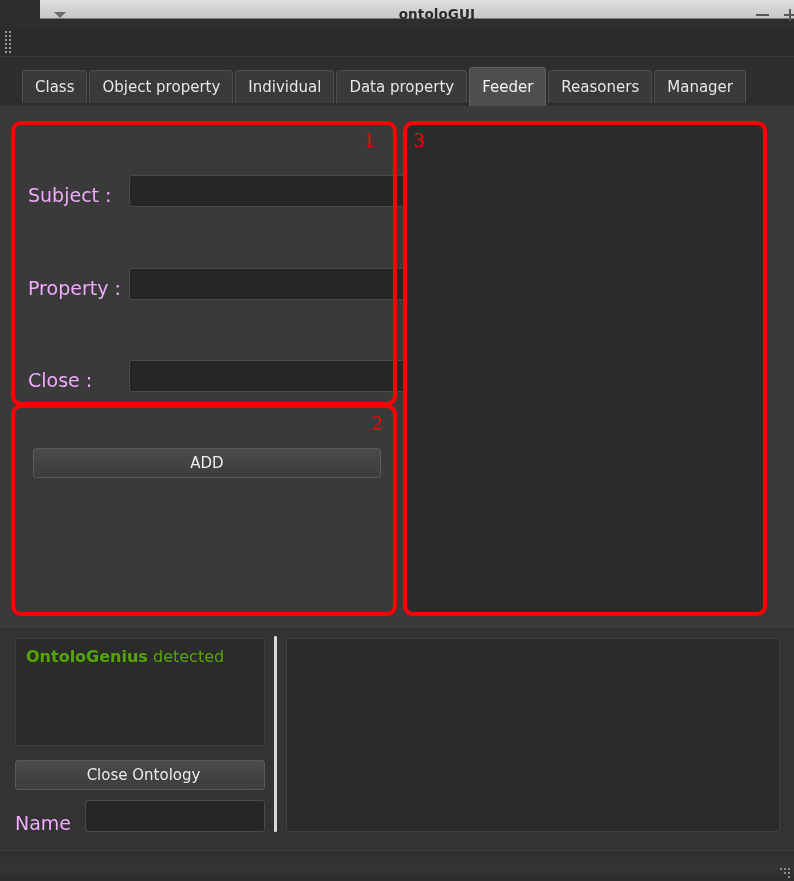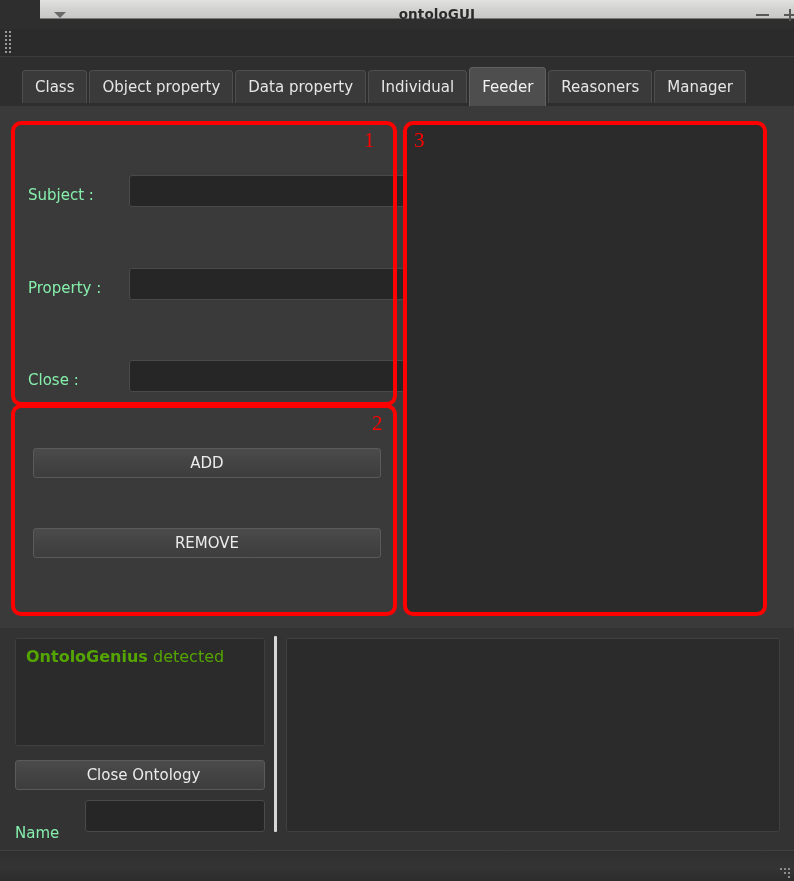--- a/index.html
+++ b/index.html
@@ -305,8 +305,8 @@
     <div class="tabs" id="tabs-container">
         <div class="tab">Class</div>
         <div class="tab">Object property</div>
+        <div class="tab">Individual</div>
         <div class="tab">Data property</div>
-        <div class="tab">Individual</div>
         <div class="tab active">Feeder</div>
         <div class="tab">Reasoners</div>
         <div class="tab">Manager</div>

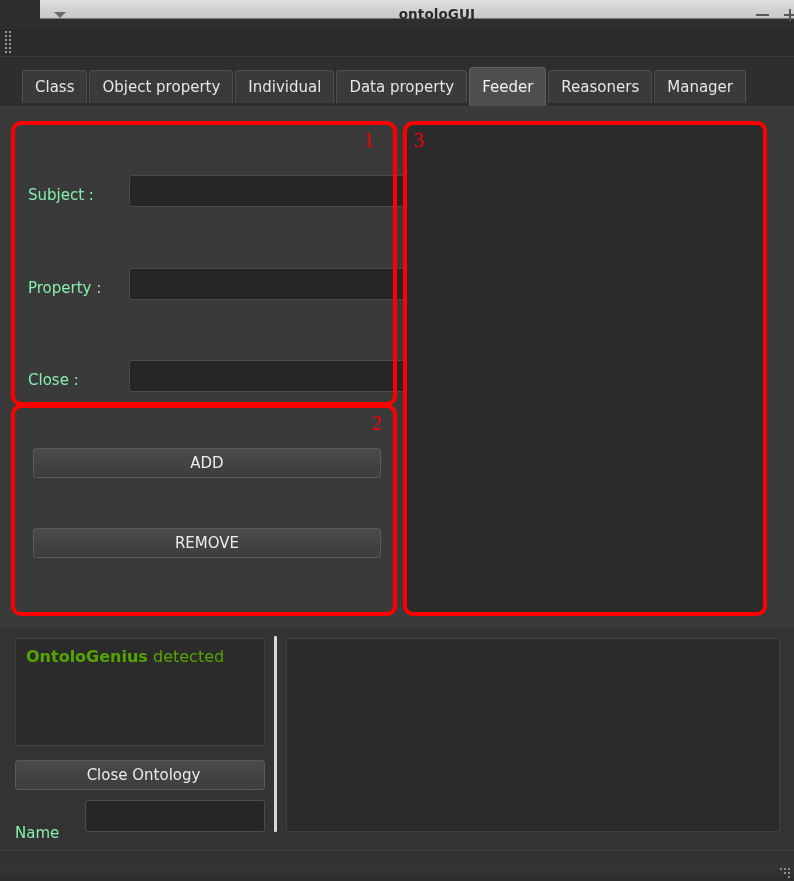--- a/index.html
+++ b/index.html
@@ -180,8 +180,8 @@
   
   .form-label {
     position: absolute;
-    color: #86efac;
-    font-size: 15px;
+    color: #f0abfc;
+    font-size: 19px;
     line-height: 18px;
     white-space: nowrap;
   }

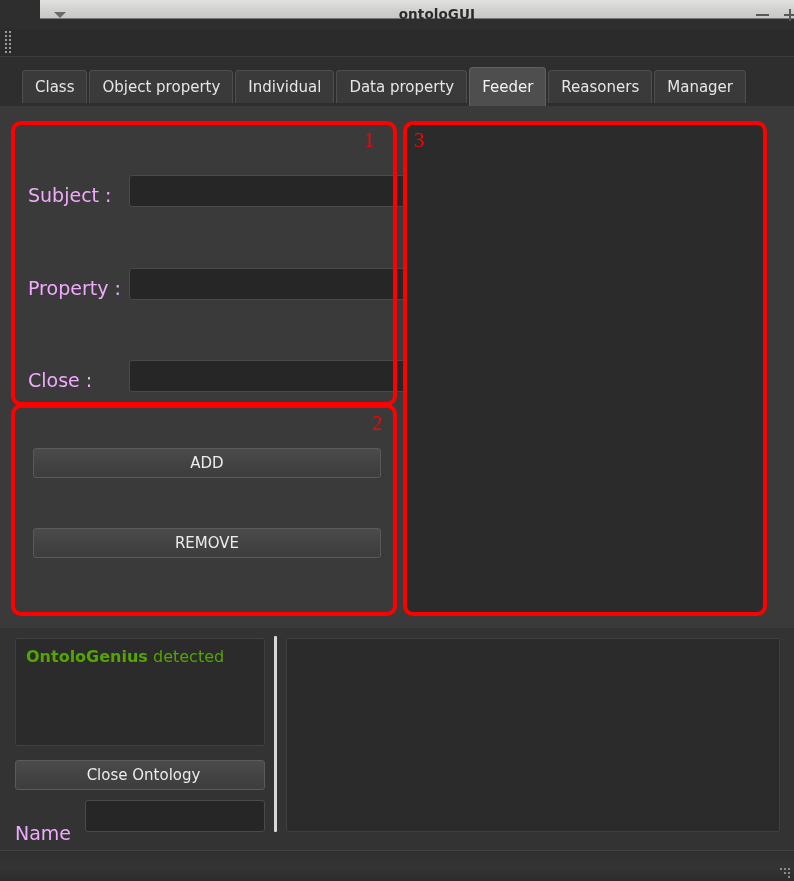--- a/index.html
+++ b/index.html
@@ -328,7 +328,6 @@
 
     <div class="panel" style="left:13px; top:300px; width:382px; height:208px;">
       <div class="btn" style="left:19px; top:41px; width:348px; height:30px; line-height:28px;">ADD</div>
-      <div class="btn" style="left:19px; top:121px; width:348px; height:30px; line-height:28px;">REMOVE</div>
     </div>
 
     <div class="panel dark" style="left:405px; top:17px; width:360px; height:491px;"></div>

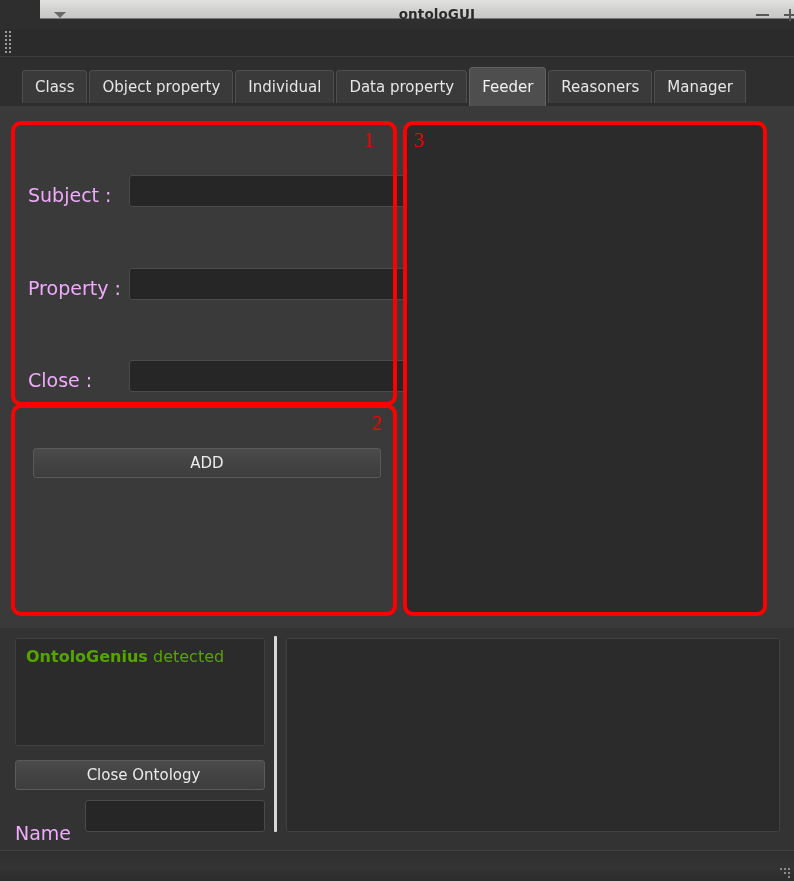--- a/index.html
+++ b/index.html
@@ -351,7 +351,7 @@
 
     <div class="btn" style="left:15px; top:132px; width:250px; height:30px; line-height:28px;padding-left:7px;">Close Ontology</div>
 
-    <div class="form-label" style="left:15px; top:196px;">Name</div>
+    <div class="form-label" style="left:15px; top:186px;">Name</div>
     <input class="field" style="left: 85px; top: 172px; width: 180px; height: 32px;" placeholder="">
 
     <div class="splitter" style="left:274px; top:8px; width:3px; height:196px;"></div>

